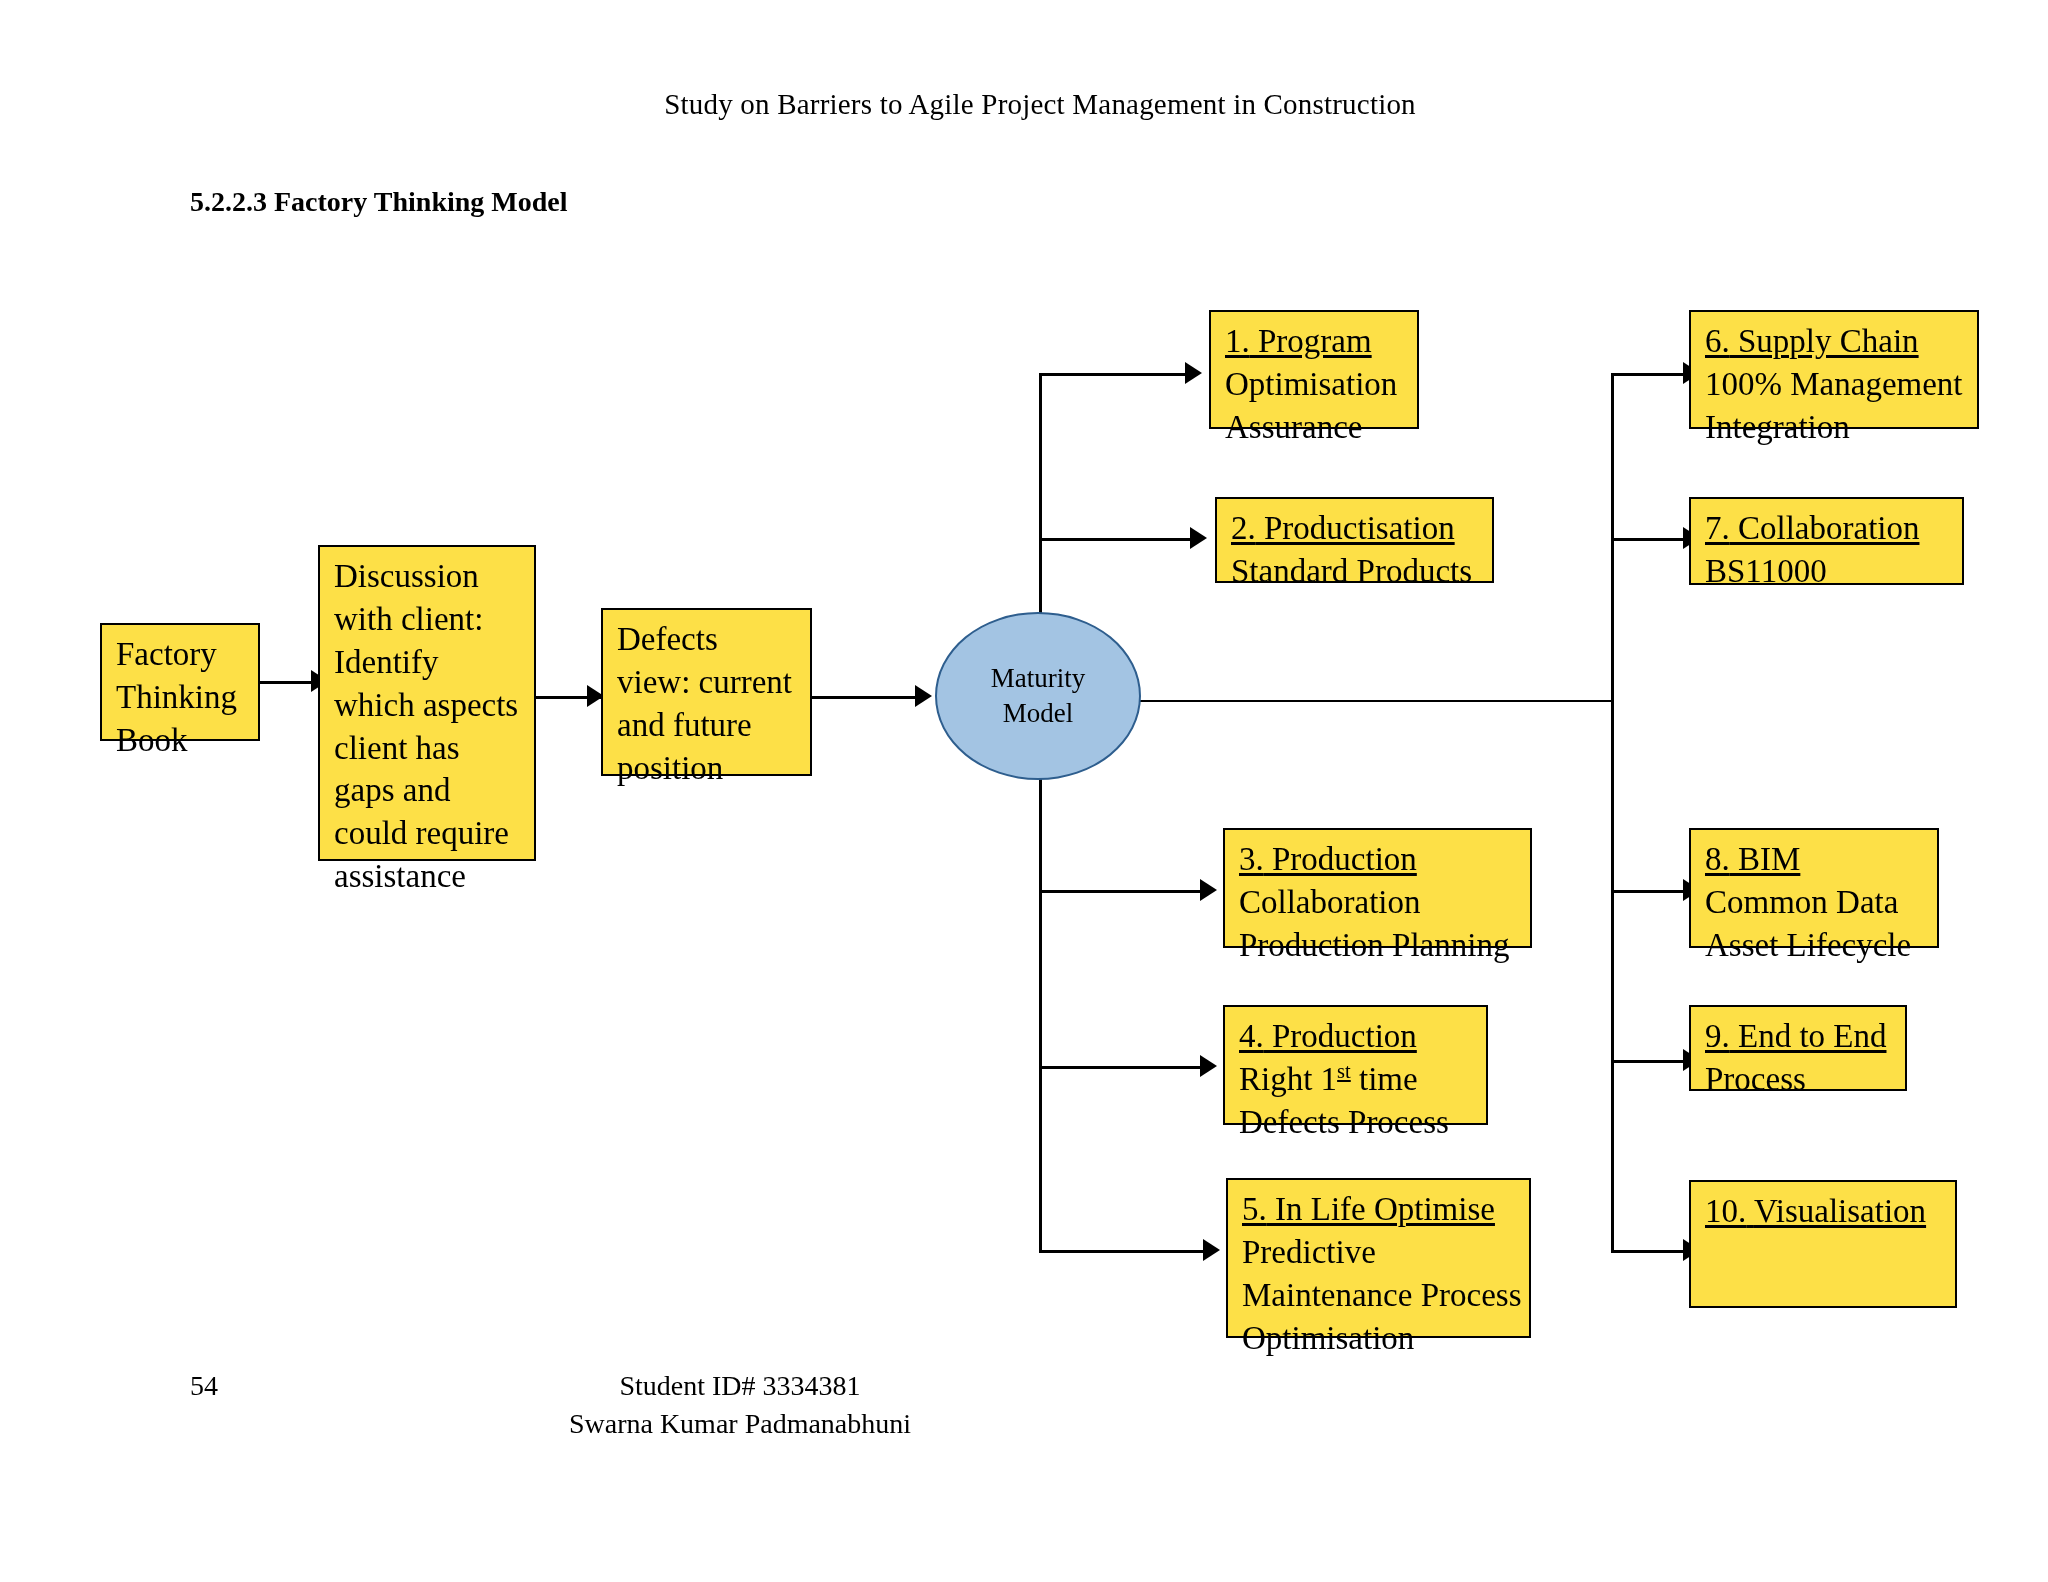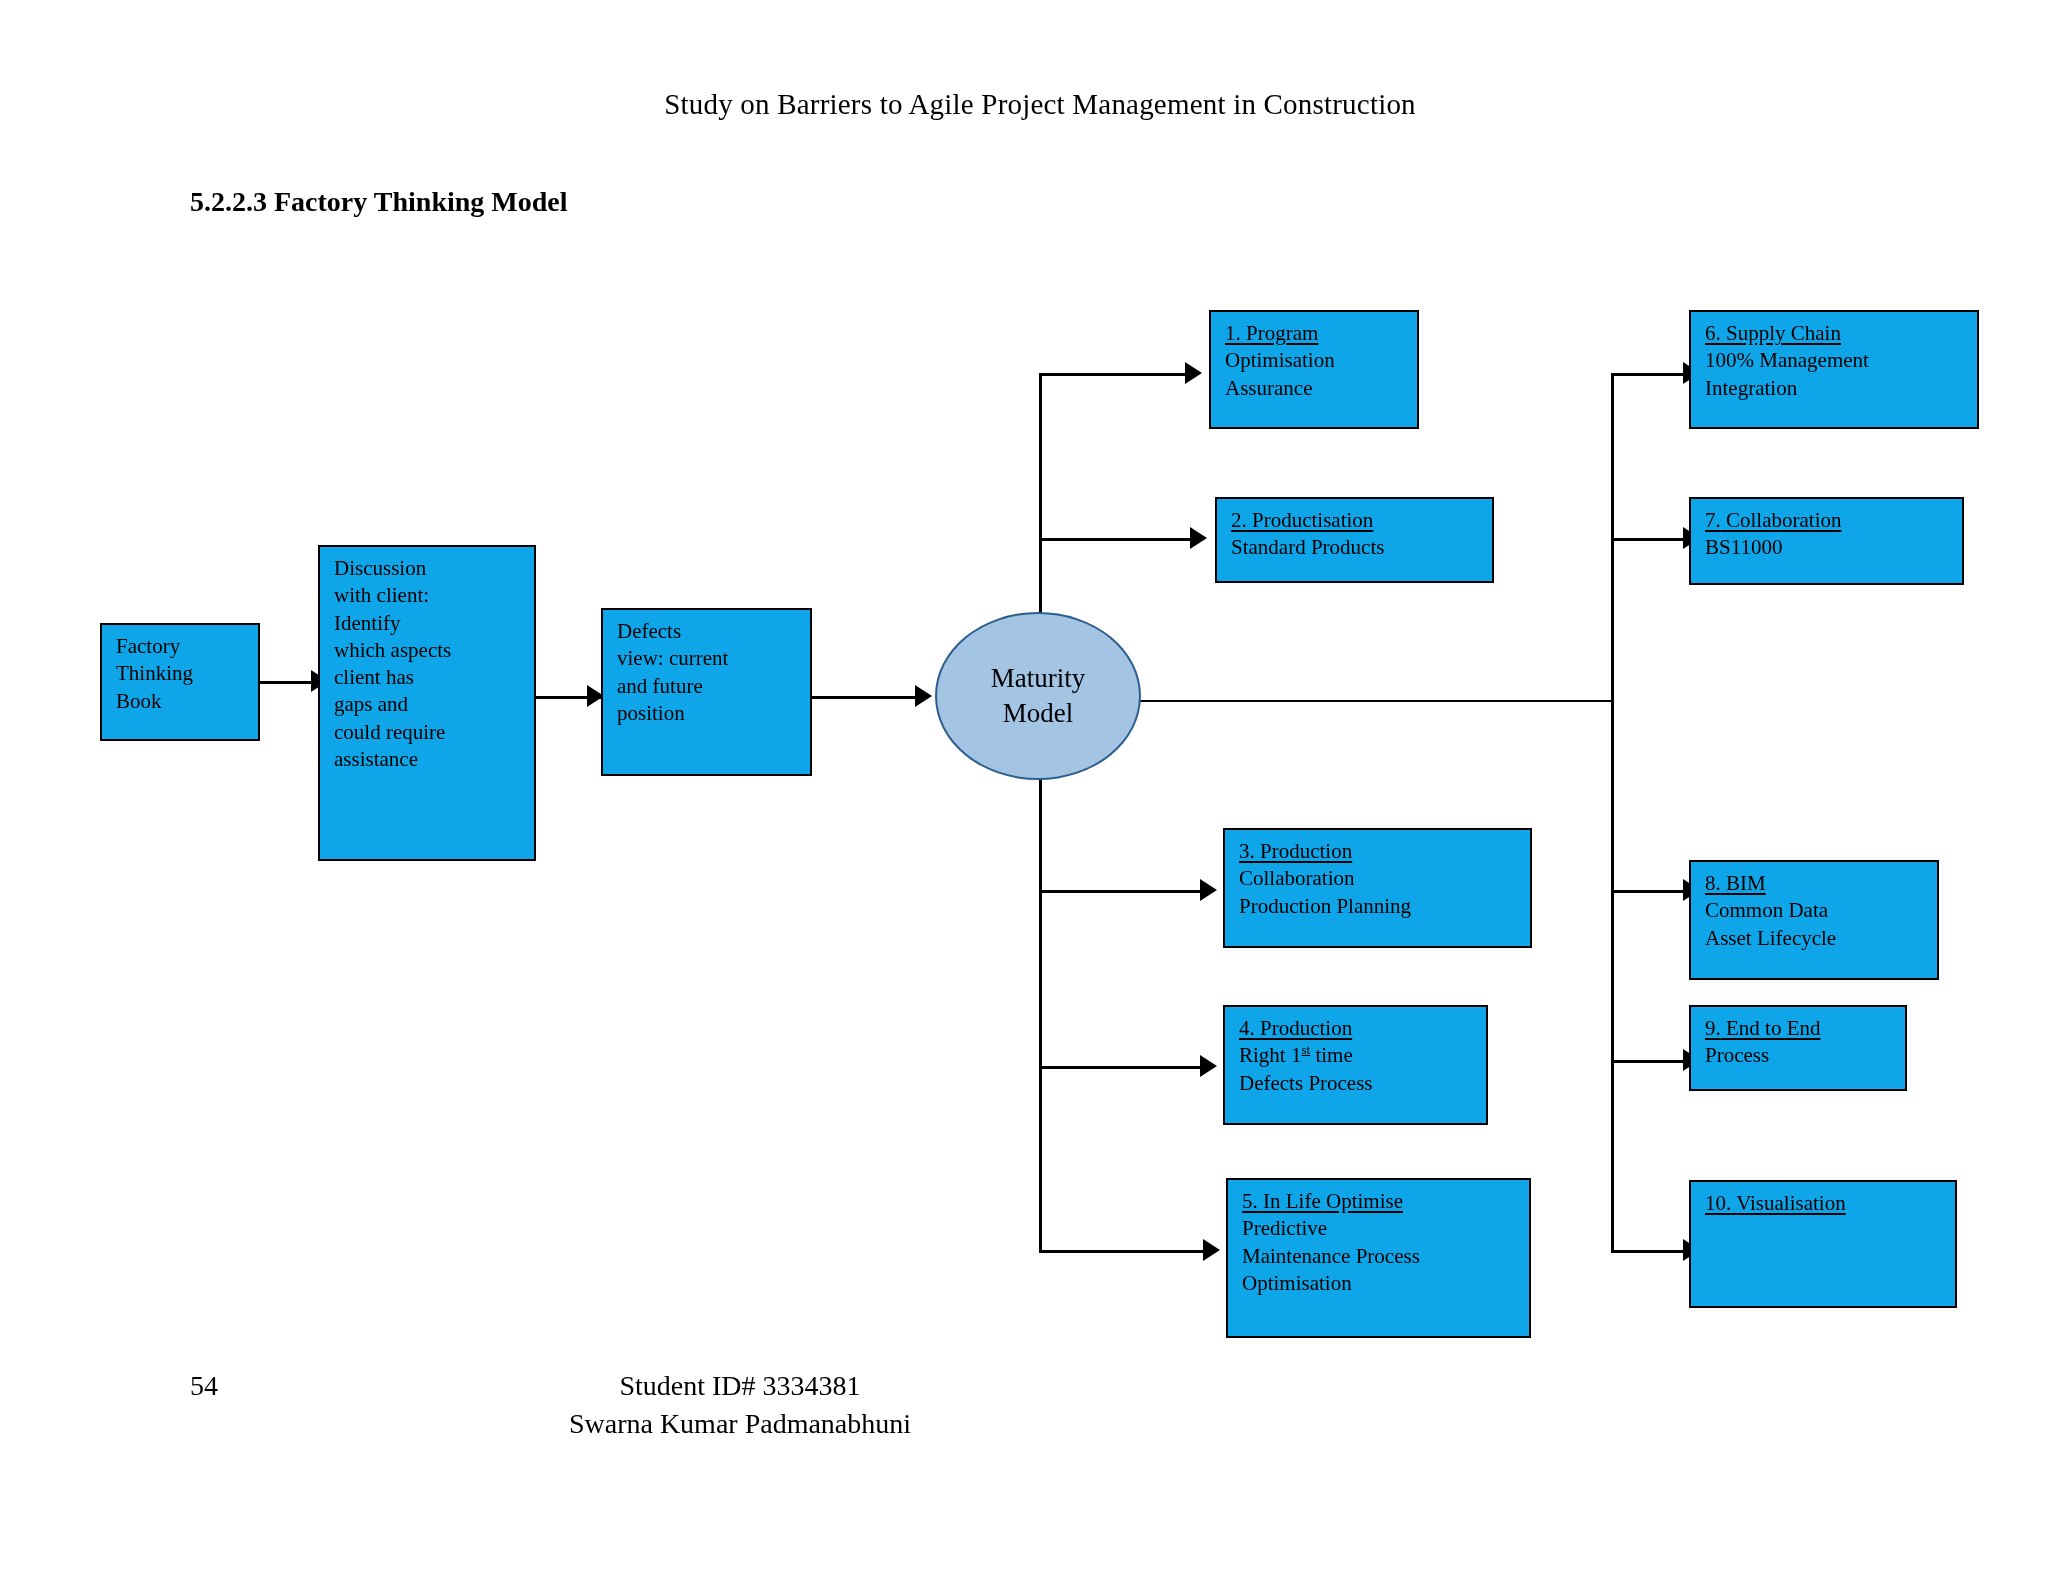--- a/index.html
+++ b/index.html
@@ -67,8 +67,8 @@
     position: absolute;
     box-sizing: border-box;
     border: 2px solid #000000;
-    background: #0ea5e9;
-    font-size: 21px;
+    background: #fde047;
+    font-size: 33px;
     line-height: 1.30;
     padding: 8px 10px 6px 14px;
     z-index: 3;

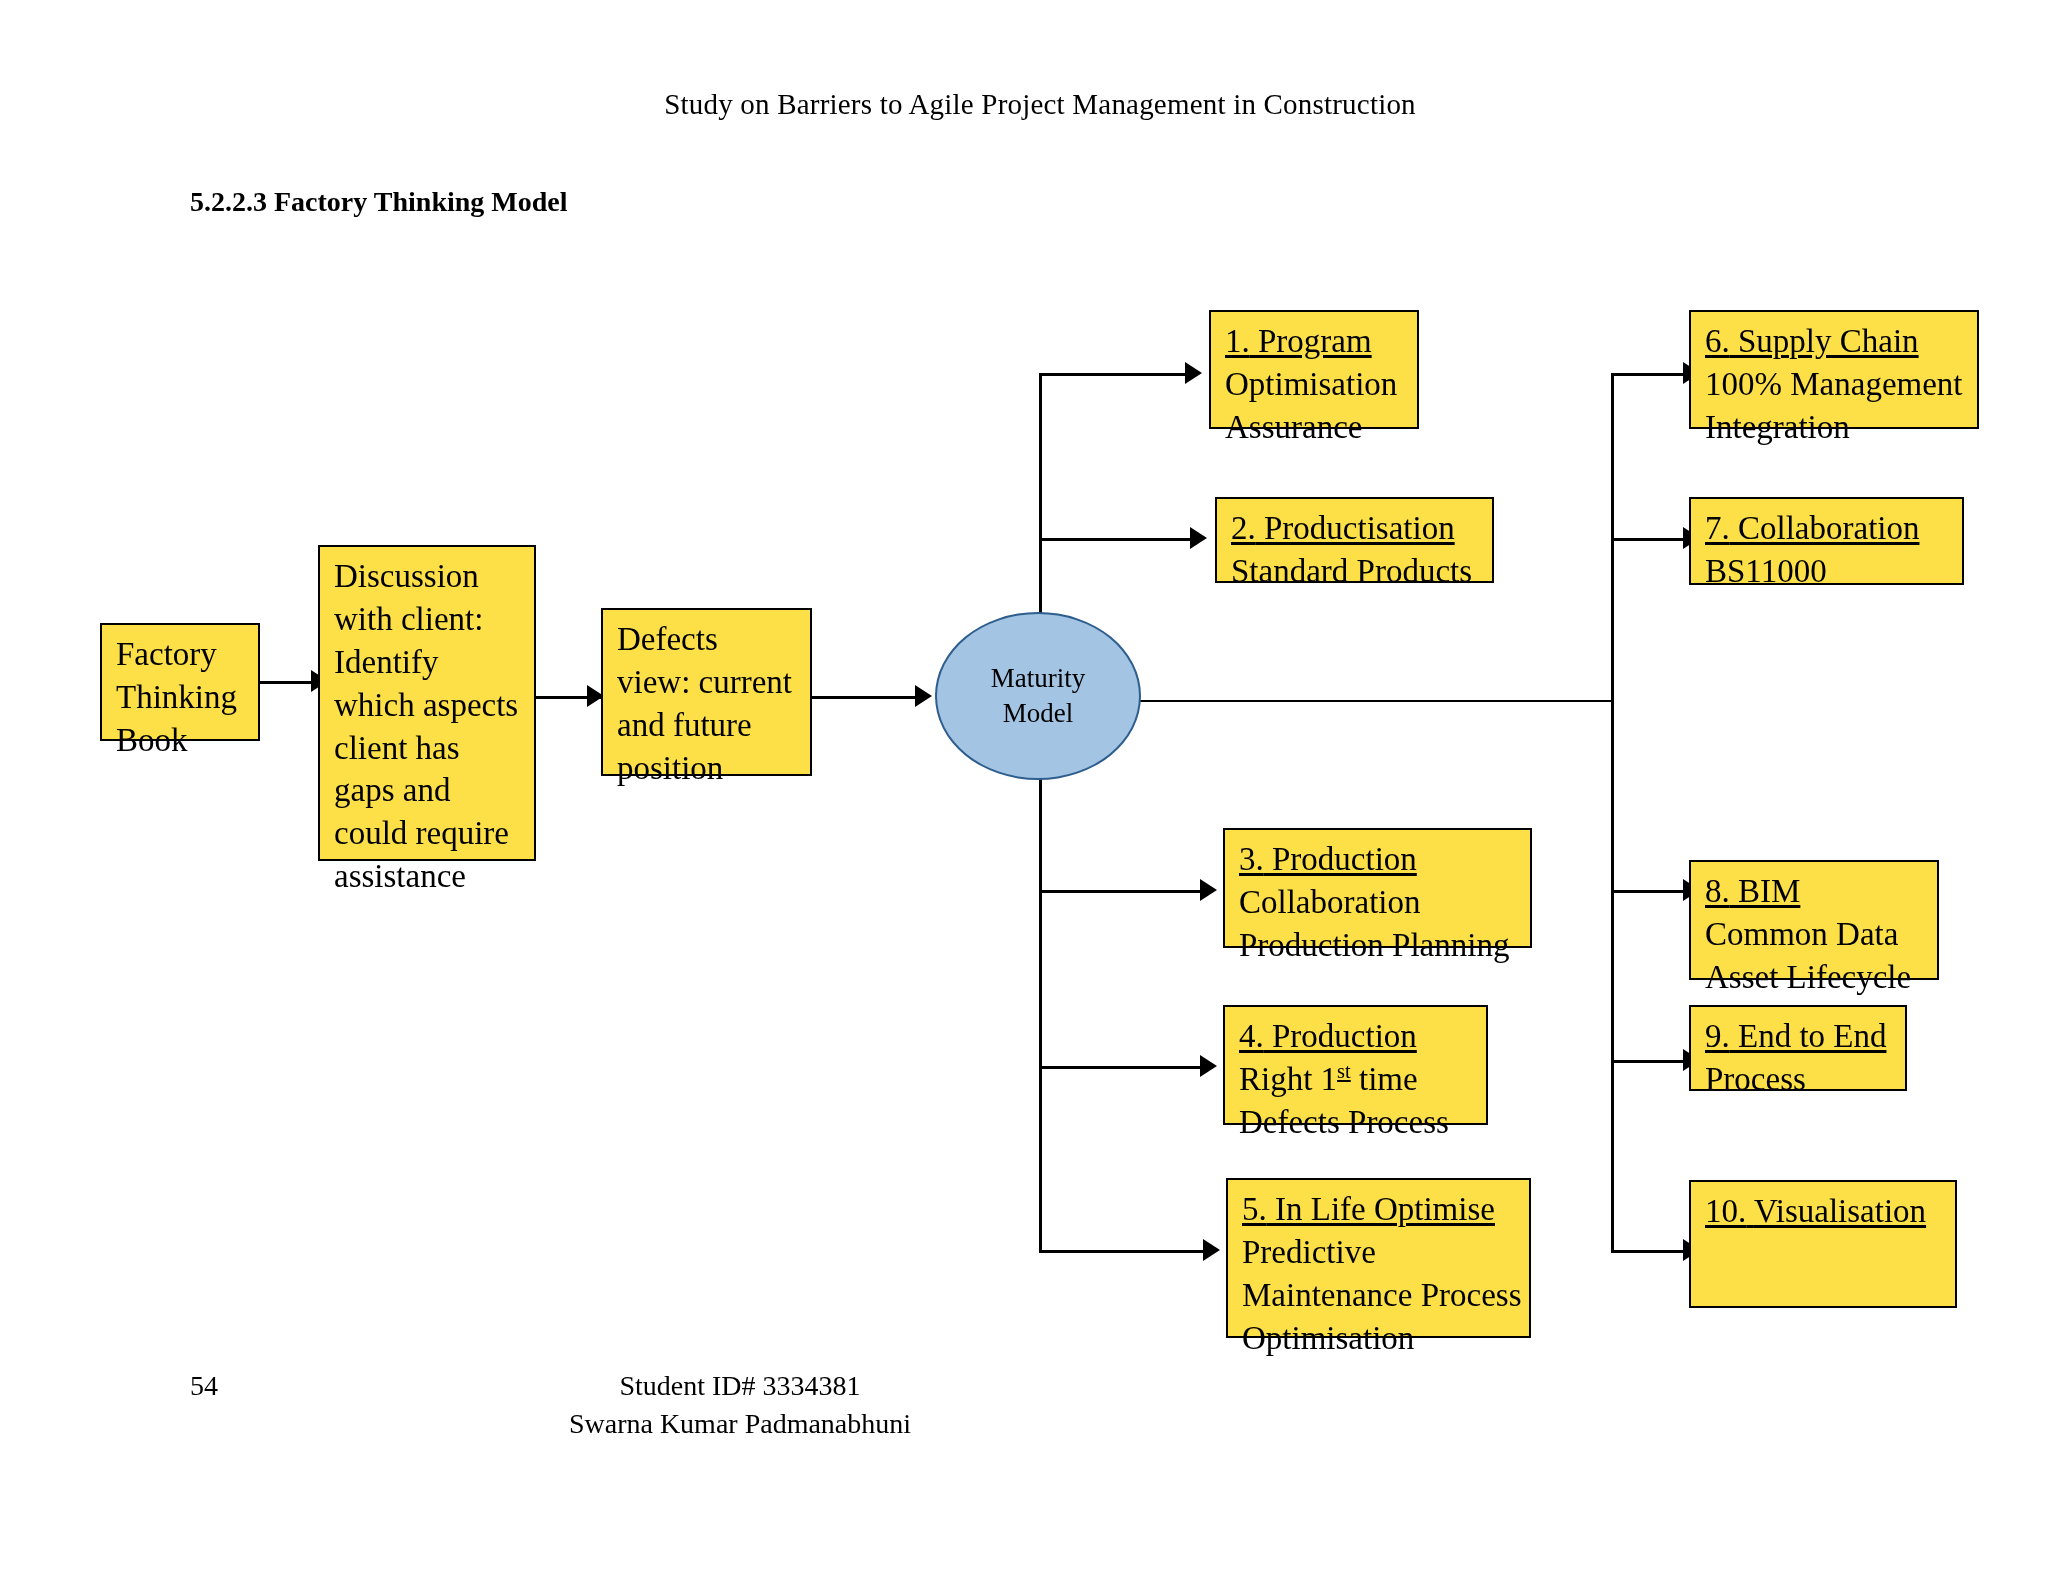--- a/index.html
+++ b/index.html
@@ -253,7 +253,7 @@
     <span class="ln">BS11000</span>
   </div>
 
-  <div class="node-box" style="left:1689px; top:828px; width:250px; height:120px;margin-top:32px;">
+  <div class="node-box" style="left:1689px; top:828px; width:250px; height:120px;">
     <span class="ln"><span class="ttl"><span>8.</span> <span>BIM</span></span></span>
     <span class="ln">Common Data</span>
     <span class="ln">Asset Lifecycle</span>

